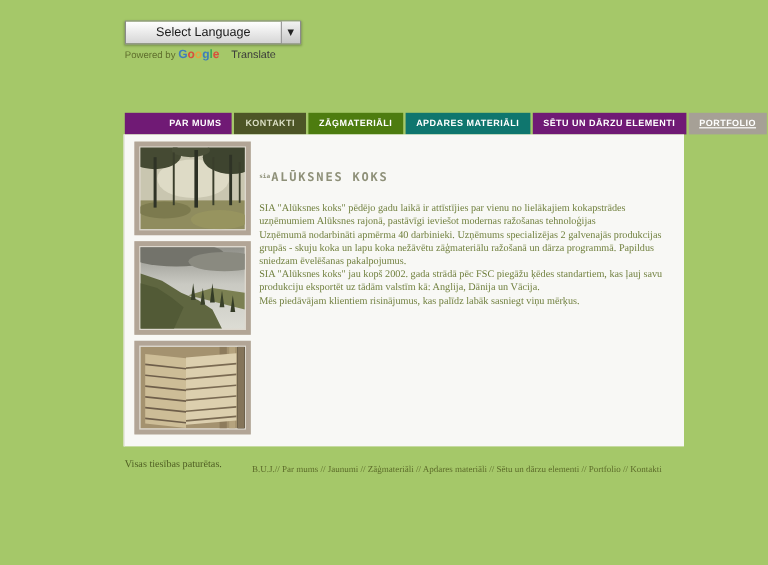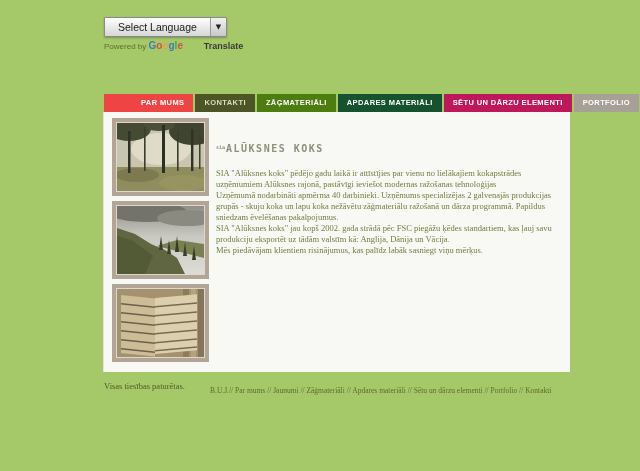--- a/index.html
+++ b/index.html
@@ -17,7 +17,7 @@
     cursor: pointer;
   }
   .gt-label {
-    display: flex; align-items: center; padding: 0 13px;
+    display: flex; align-items: center; padding: 0 25px;
     font-family: "Liberation Sans", sans-serif; font-size: 10.5px; color: #1a1a1a;
     white-space: nowrap;
     text-align: right;

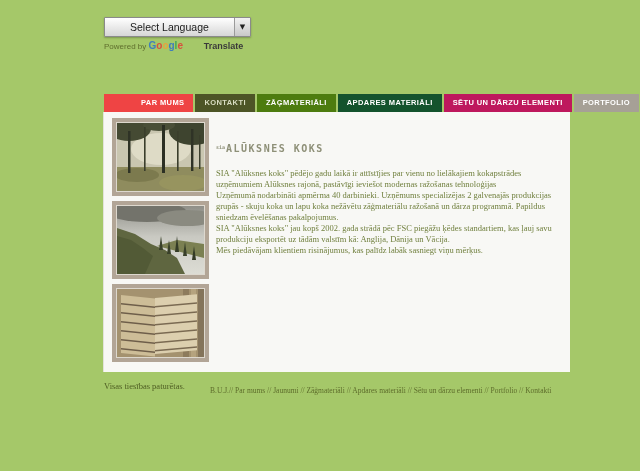--- a/index.html
+++ b/index.html
@@ -35,7 +35,7 @@
     white-space: nowrap;
   }
   .powered .brand { font-weight: bold; font-size: 10px; }
-  .powered .brand-suffix { font-weight: bold; font-size: 9px; color: #3a3a3a; margin-left: 18px; }
+  .powered .brand-suffix { font-weight: normal; font-size: 9px; color: #3a3a3a; margin-left: 7px; }
 
   
   .logo {

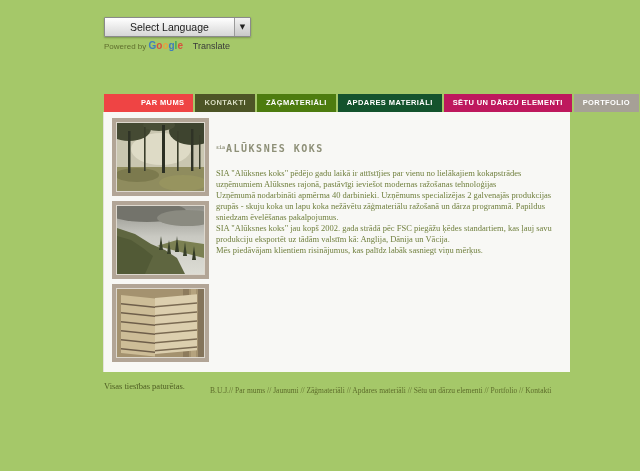--- a/index.html
+++ b/index.html
@@ -114,7 +114,7 @@
 
 
   <div class="nav">
-    <a style="background-color: #ef4444; color: rgb(255, 255, 255); padding-left: 37px;">PAR MUMS</a>
+    <a style="background-color: #701a75; color: rgb(255, 255, 255); padding-left: 37px;">PAR MUMS</a>
     <a style="background-color: rgb(77, 85, 38); color: rgb(217, 221, 194);">KONTAKTI</a>
     <a style="background-color: #4d7c0f; color: rgb(255, 255, 255);">ZĀĢMATERIĀLI</a>
     <a style="background-color: #14532d; color: rgb(255, 255, 255);">APDARES MATERIĀLI</a>

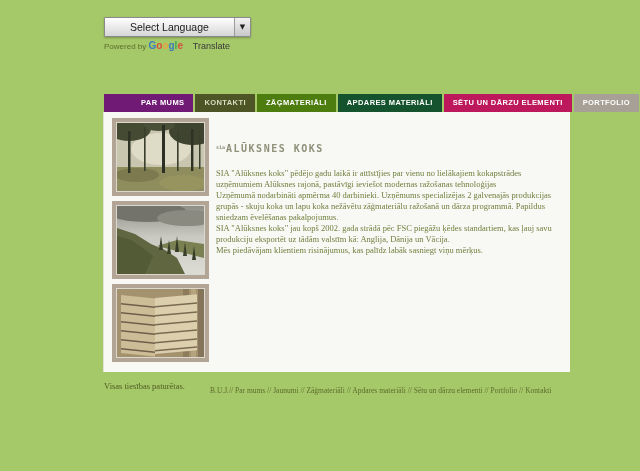--- a/index.html
+++ b/index.html
@@ -117,7 +117,7 @@
     <a style="background-color: #701a75; color: rgb(255, 255, 255); padding-left: 37px;">PAR MUMS</a>
     <a style="background-color: rgb(77, 85, 38); color: rgb(217, 221, 194);">KONTAKTI</a>
     <a style="background-color: #4d7c0f; color: rgb(255, 255, 255);">ZĀĢMATERIĀLI</a>
-    <a style="background-color: #14532d; color: rgb(255, 255, 255);">APDARES MATERIĀLI</a>
+    <a style="background-color: #0f766e; color: rgb(255, 255, 255);">APDARES MATERIĀLI</a>
     <a style="background-color: #be185d; color: rgb(255, 255, 255);">SĒTU UN DĀRZU ELEMENTI</a>
     <a style="background-color: rgb(166, 160, 150); color: rgb(255, 255, 255);">PORTFOLIO</a>
     <a style="background-color: rgb(181, 188, 61); color: rgb(255, 255, 255);">KONTAKTI</a>

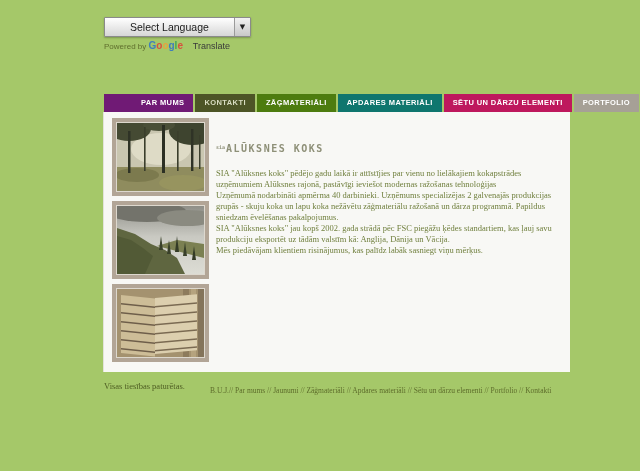--- a/index.html
+++ b/index.html
@@ -118,7 +118,7 @@
     <a style="background-color: rgb(77, 85, 38); color: rgb(217, 221, 194);">KONTAKTI</a>
     <a style="background-color: #4d7c0f; color: rgb(255, 255, 255);">ZĀĢMATERIĀLI</a>
     <a style="background-color: #0f766e; color: rgb(255, 255, 255);">APDARES MATERIĀLI</a>
-    <a style="background-color: #be185d; color: rgb(255, 255, 255);">SĒTU UN DĀRZU ELEMENTI</a>
+    <a style="background-color: #701a75; color: rgb(255, 255, 255);">SĒTU UN DĀRZU ELEMENTI</a>
     <a style="background-color: rgb(166, 160, 150); color: rgb(255, 255, 255);">PORTFOLIO</a>
     <a style="background-color: rgb(181, 188, 61); color: rgb(255, 255, 255);">KONTAKTI</a>
   </div>

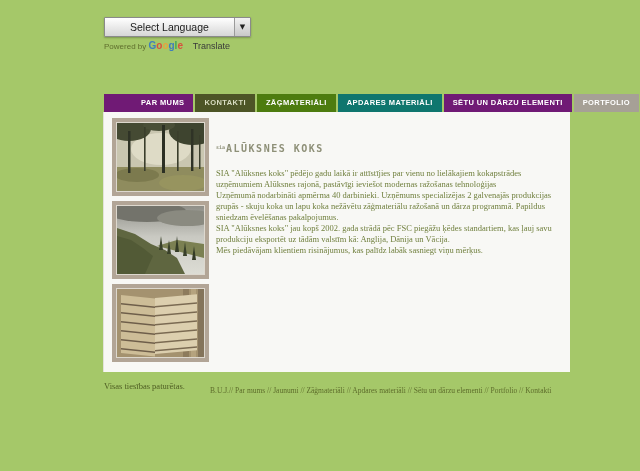--- a/index.html
+++ b/index.html
@@ -119,7 +119,7 @@
     <a style="background-color: #4d7c0f; color: rgb(255, 255, 255);">ZĀĢMATERIĀLI</a>
     <a style="background-color: #0f766e; color: rgb(255, 255, 255);">APDARES MATERIĀLI</a>
     <a style="background-color: #701a75; color: rgb(255, 255, 255);">SĒTU UN DĀRZU ELEMENTI</a>
-    <a style="background-color: rgb(166, 160, 150); color: rgb(255, 255, 255);">PORTFOLIO</a>
+    <a style="background-color: rgb(166, 160, 150); color: rgb(255, 255, 255); text-decoration: underline;">PORTFOLIO</a>
     <a style="background-color: rgb(181, 188, 61); color: rgb(255, 255, 255);">KONTAKTI</a>
   </div>
 

